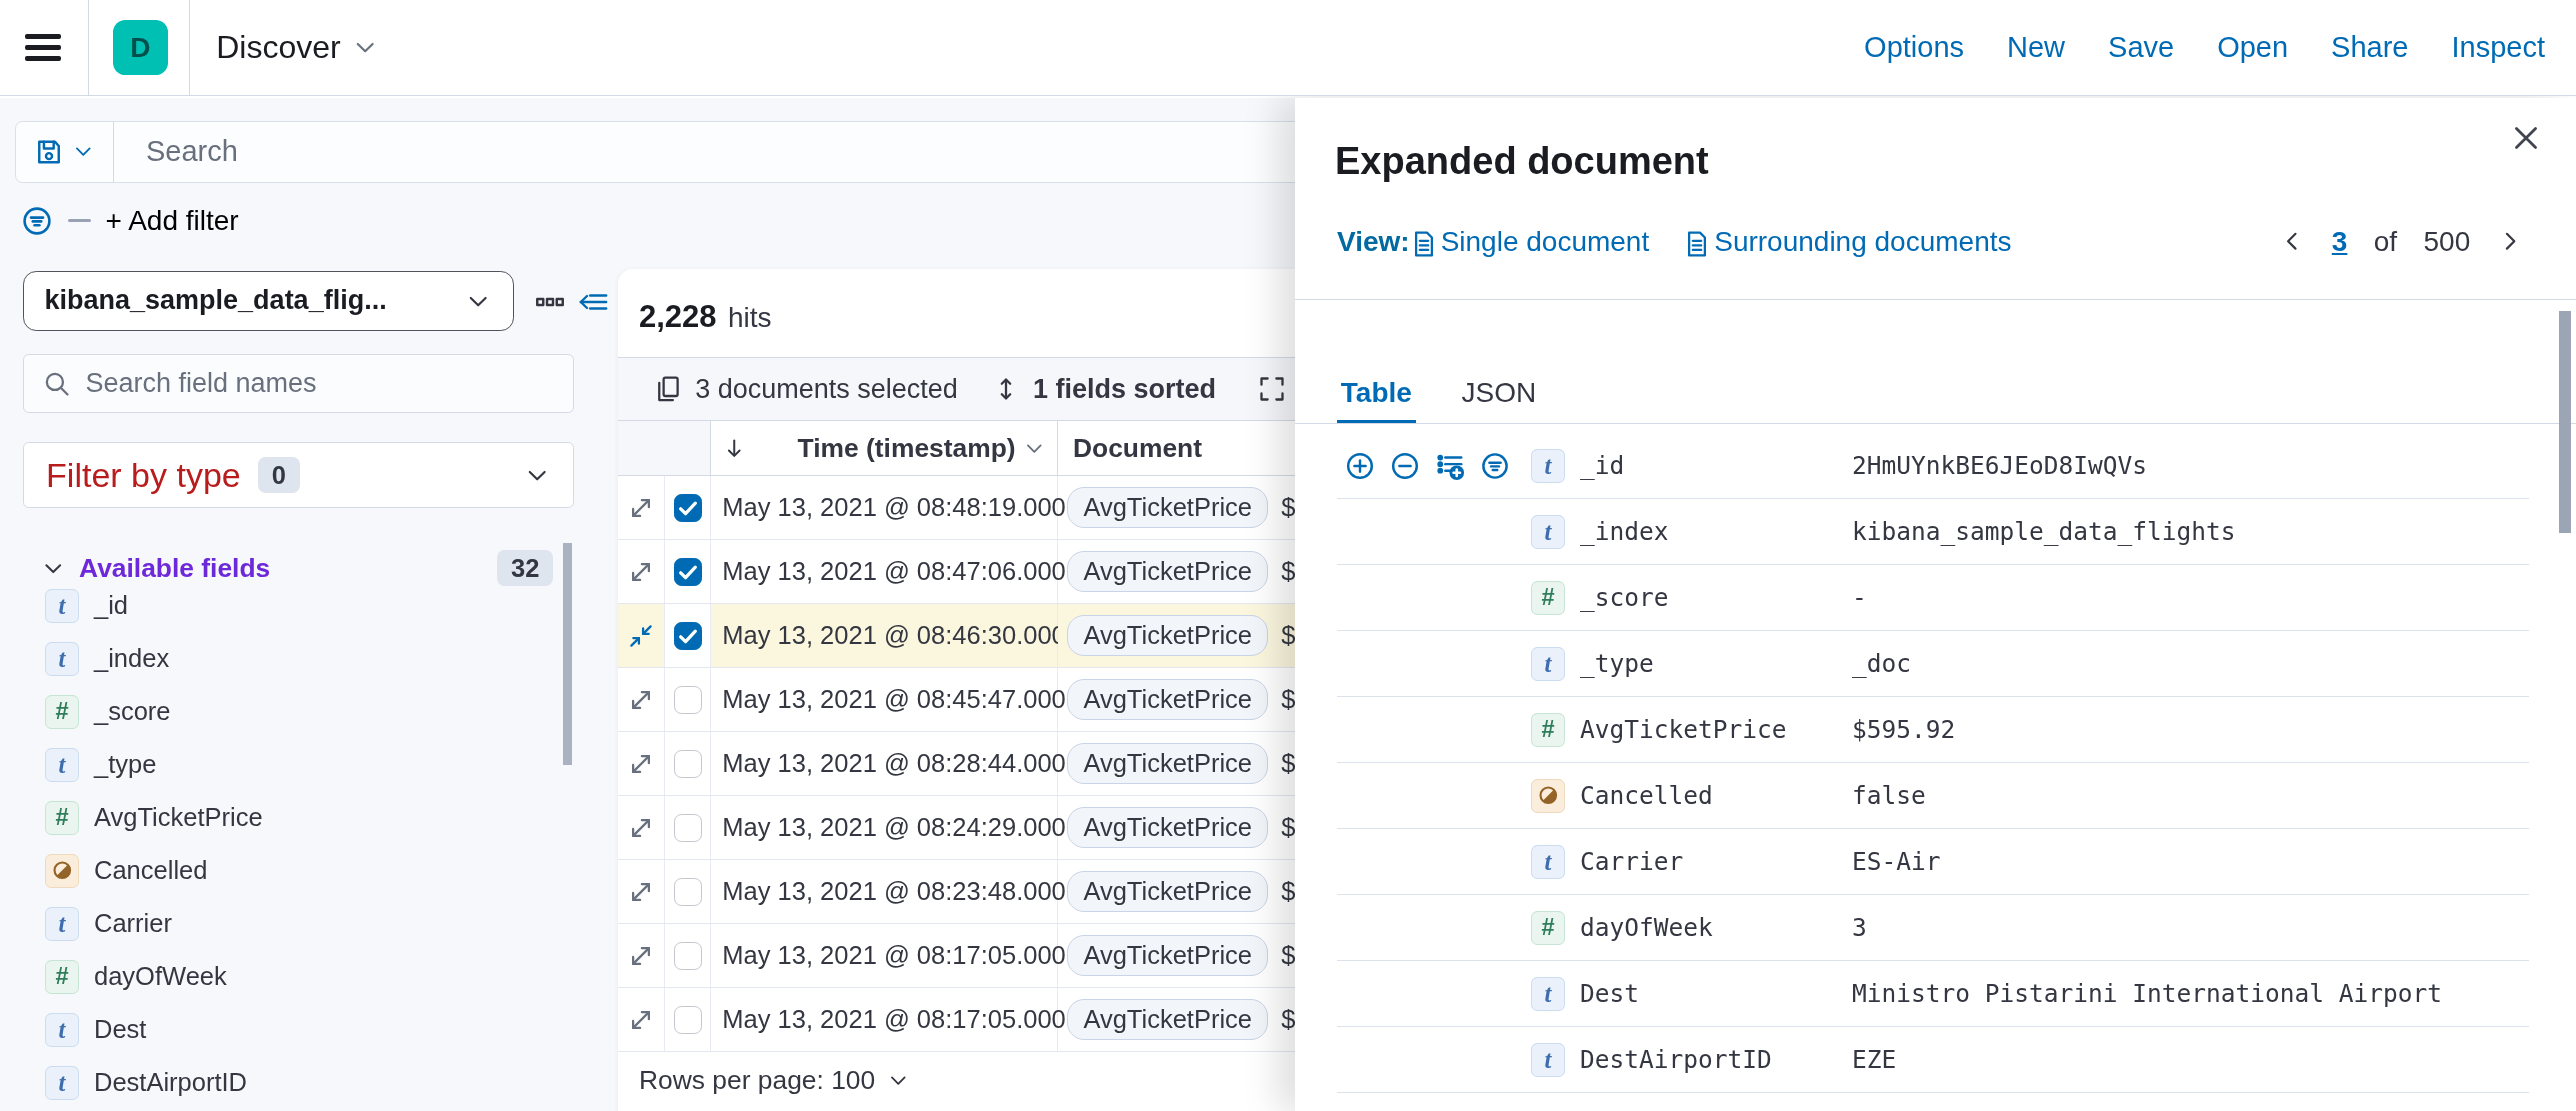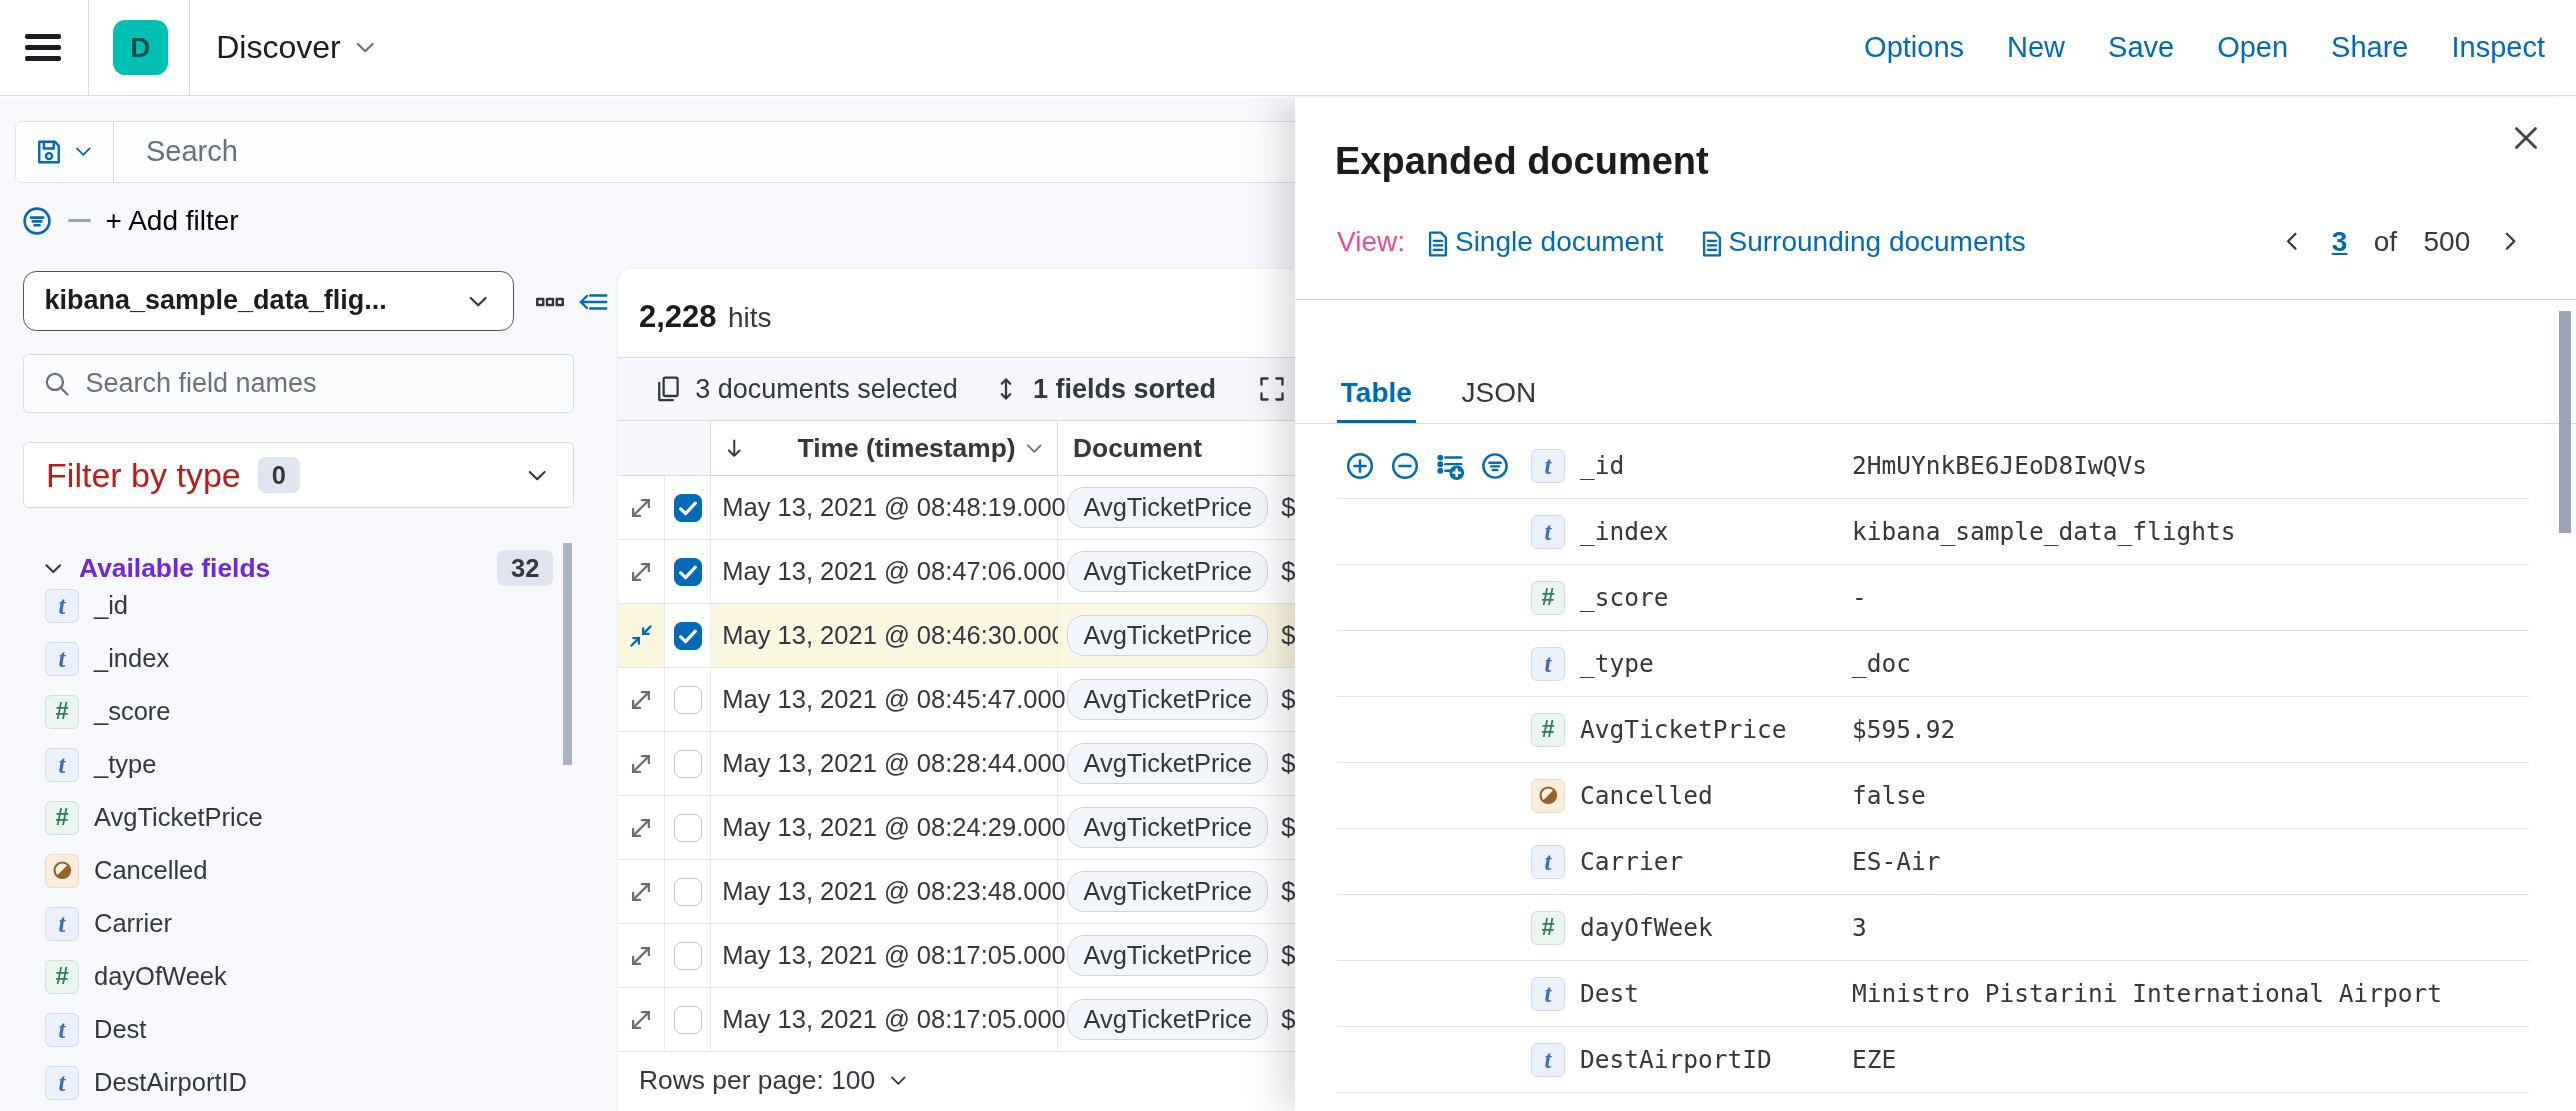--- a/index.html
+++ b/index.html
@@ -116,7 +116,7 @@
   .fly-title { position:absolute; left:40px; top:42px; font-size:38px; font-weight:600; color:#1A1C21; }
   .view-row { position:absolute; left:42px; top:121px; height:45px; display:flex; align-items:center;
     font-size:28px; }
-  .view-label { font-weight:400; color:#ec4899; margin-right:19px; }
+  .view-label { font-weight:700; color:#0369a1; }
   .view-link-group { display:flex; align-items:flex-end; gap:3px; margin-right:34px; }
   .view-link { color:#006BB4; font-size:28px; }
   .pager { position:absolute; right:53px; top:121px; height:45px; display:flex; align-items:center;

